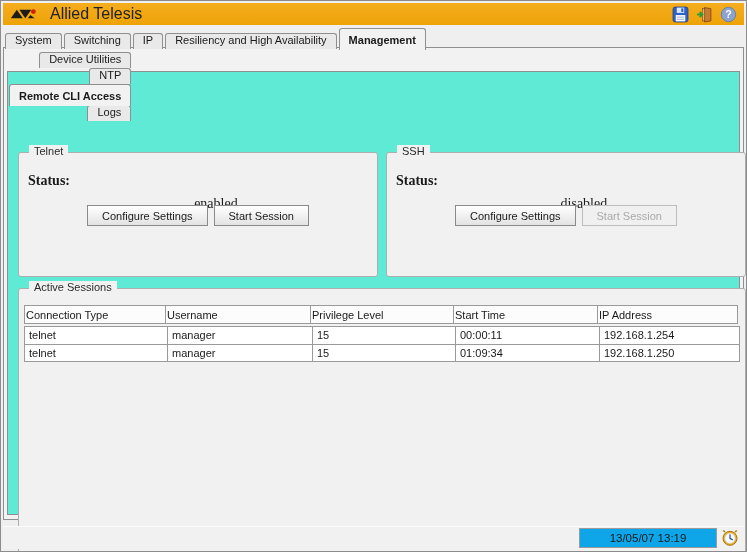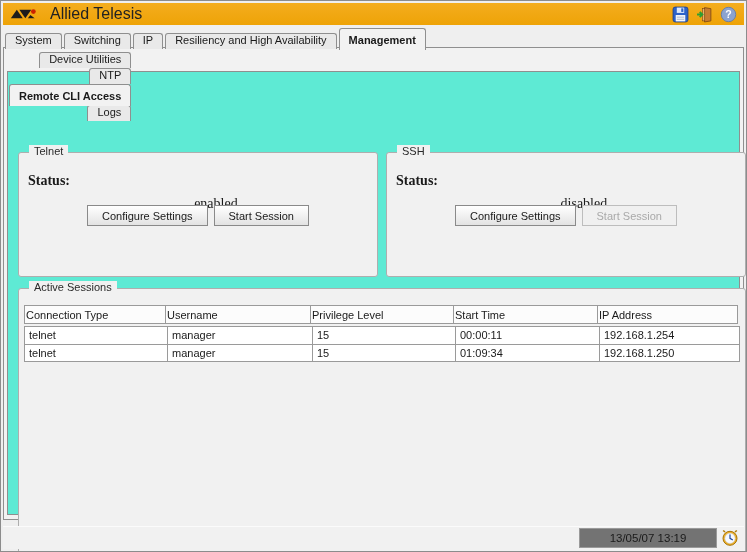--- a/index.html
+++ b/index.html
@@ -103,7 +103,7 @@
   }
   .datetime-box {
     position:absolute; right:27px; top:1px; width:138px; height:20px;
-    border:1px solid #9a9a9a; background:#737373;
+    border:1px solid #9a9a9a; background:#0ea5e9;
     text-align:center; line-height:19px; font-size:11.5px;
   }
   .clock { position:absolute; right:5px; top:2px; width:18px; height:18px; }

